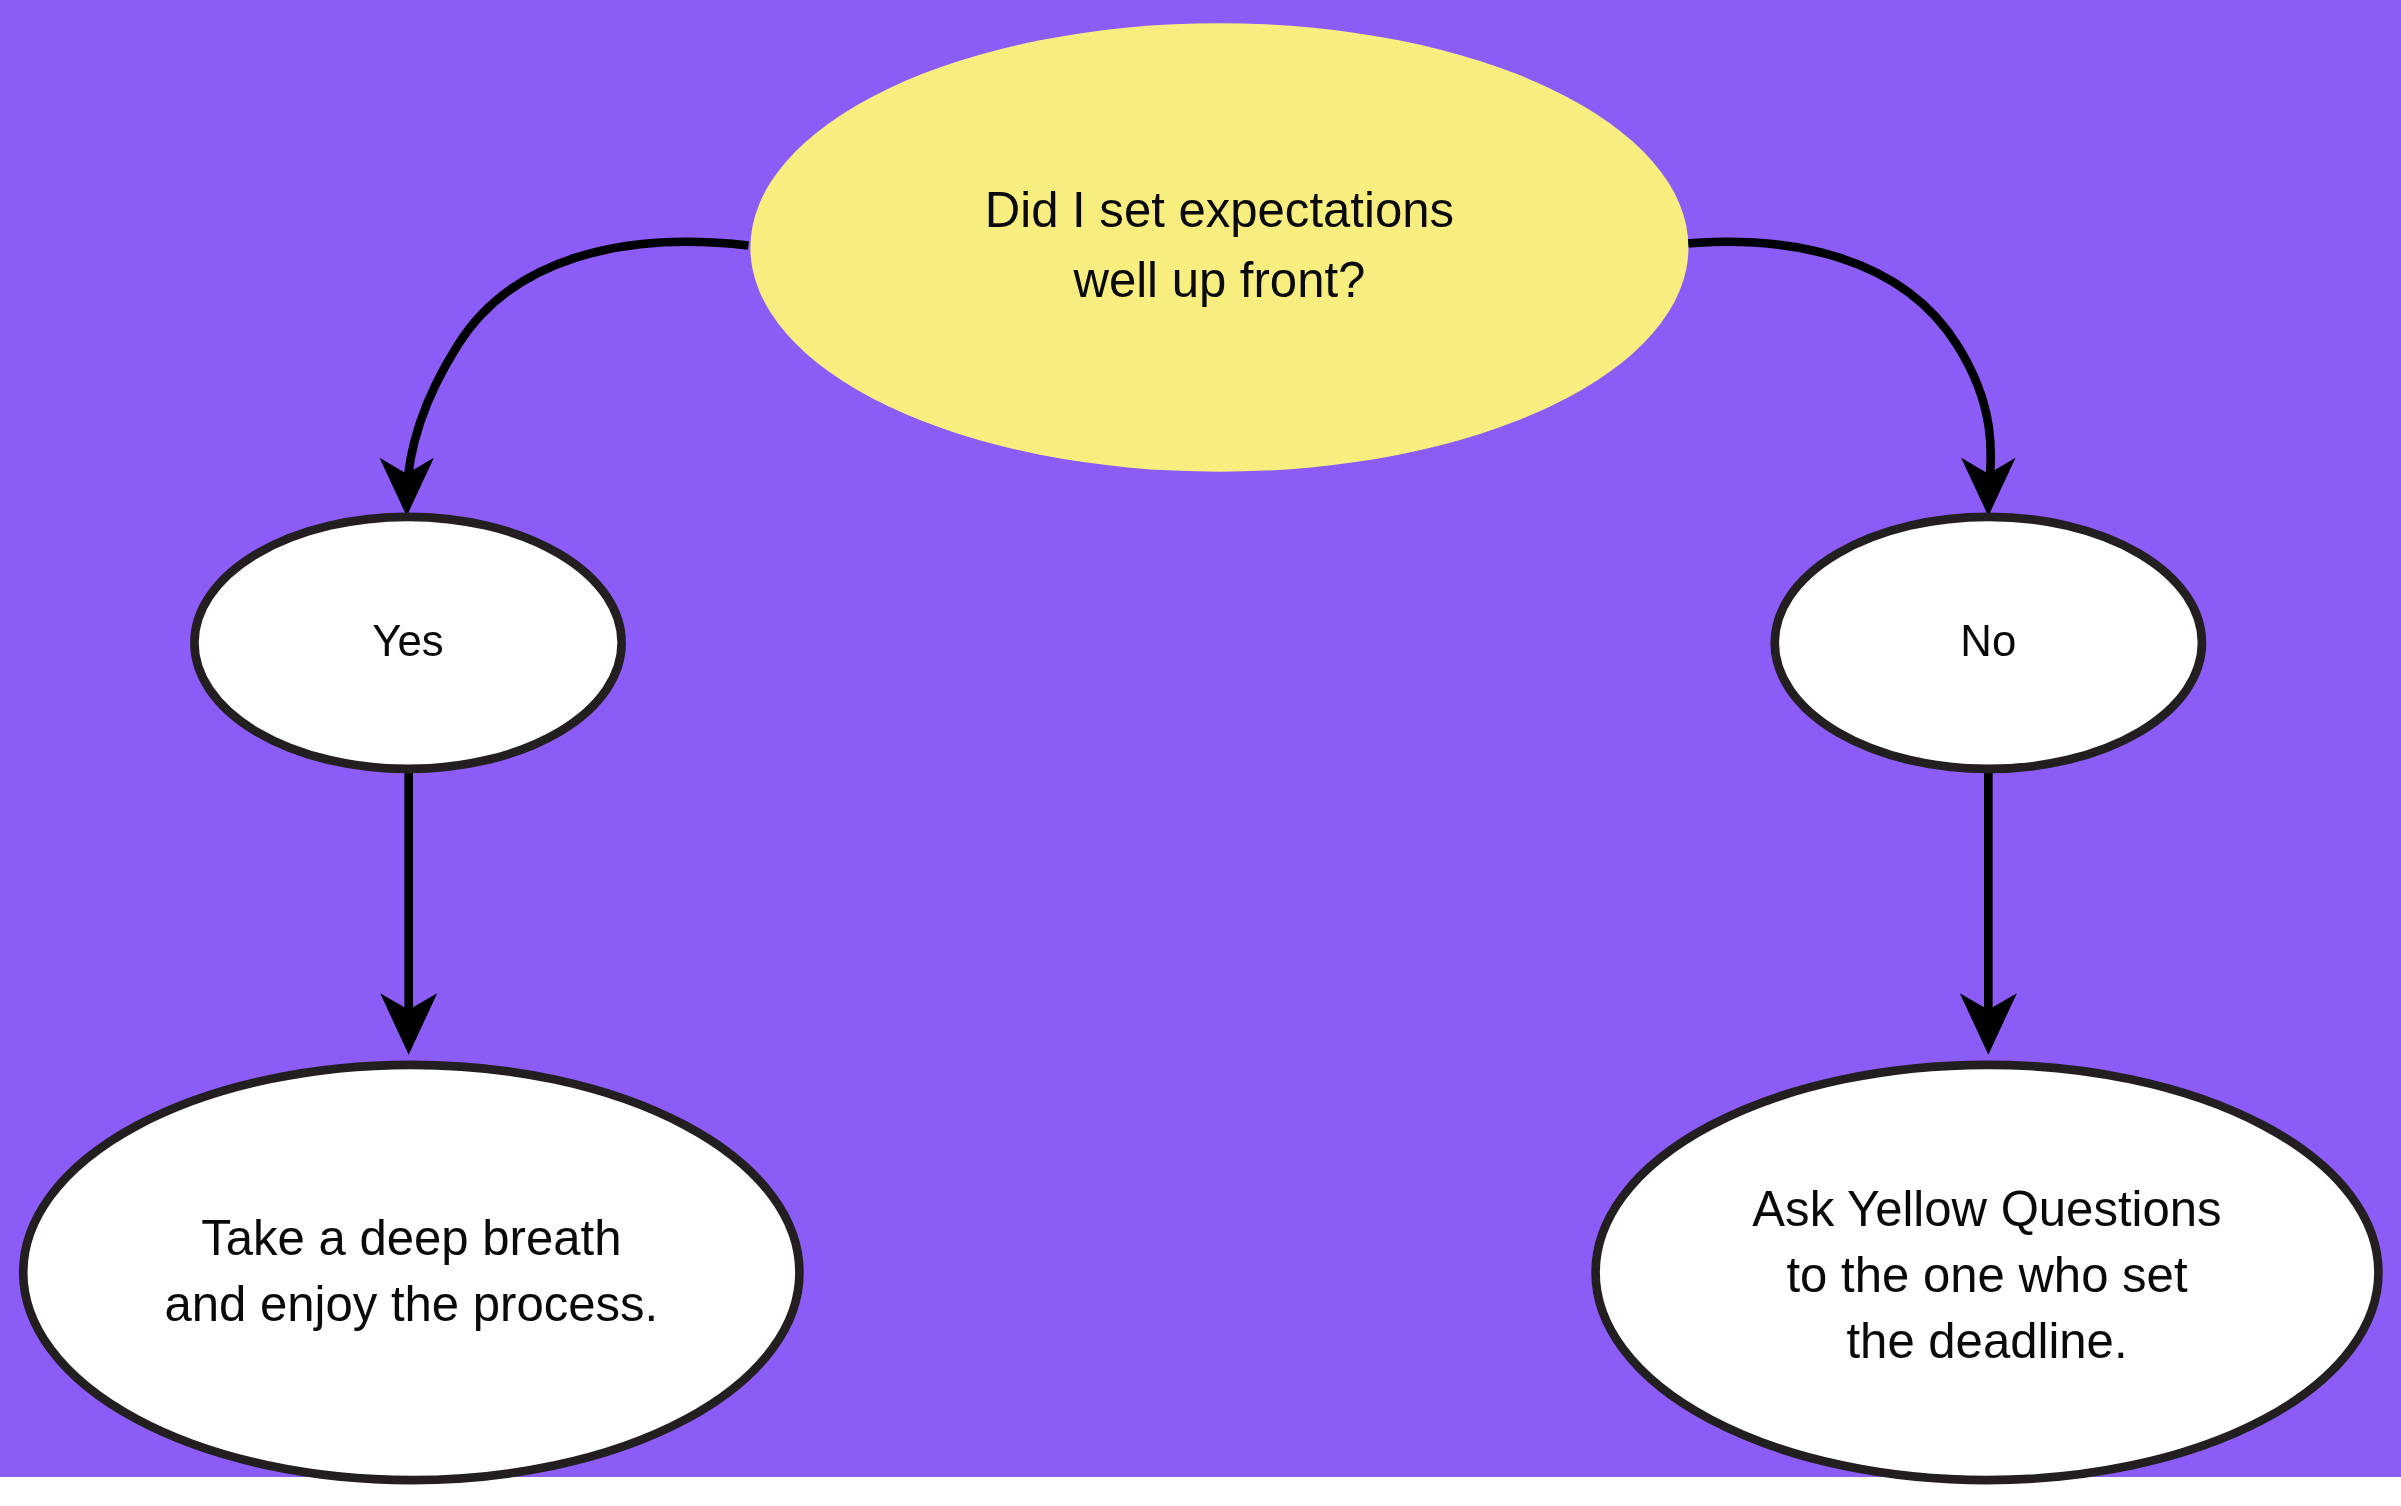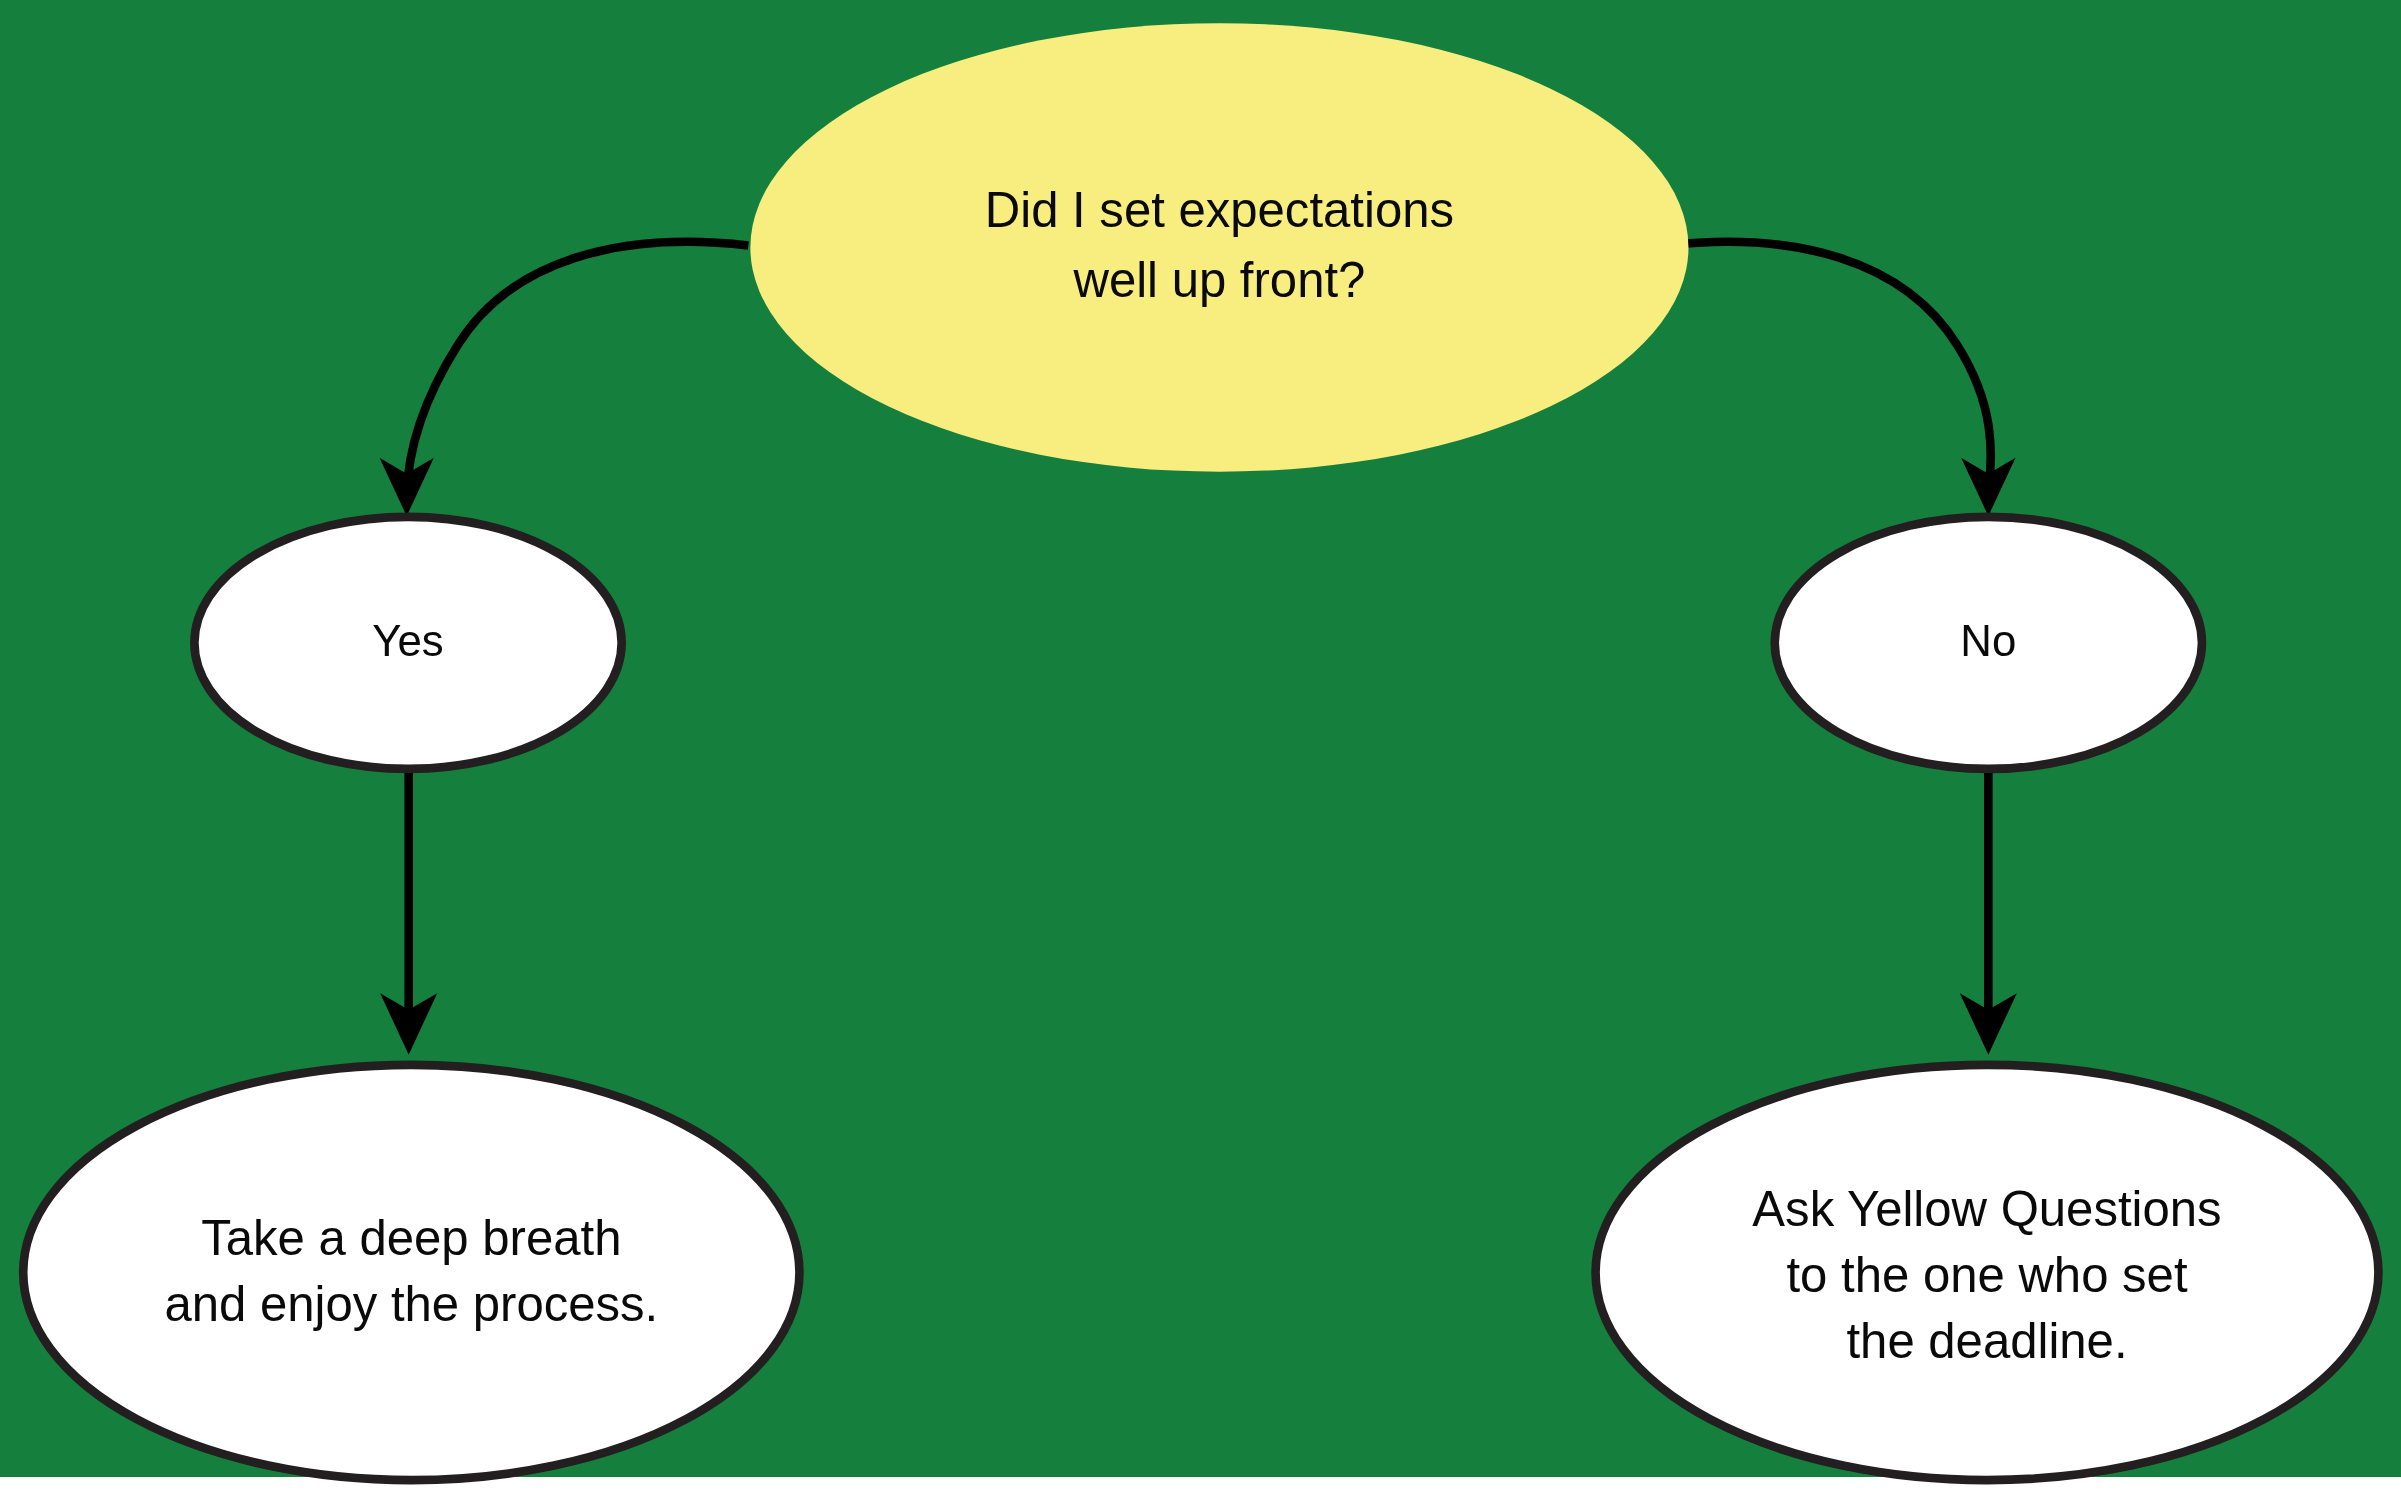--- a/index.html
+++ b/index.html
@@ -17,7 +17,7 @@
     position: relative;
     width: 2401px;
     height: 1477px;
-    background: #15803d;
+    background: #8b5cf6;
   }
   #flow-svg {
     position: absolute;

